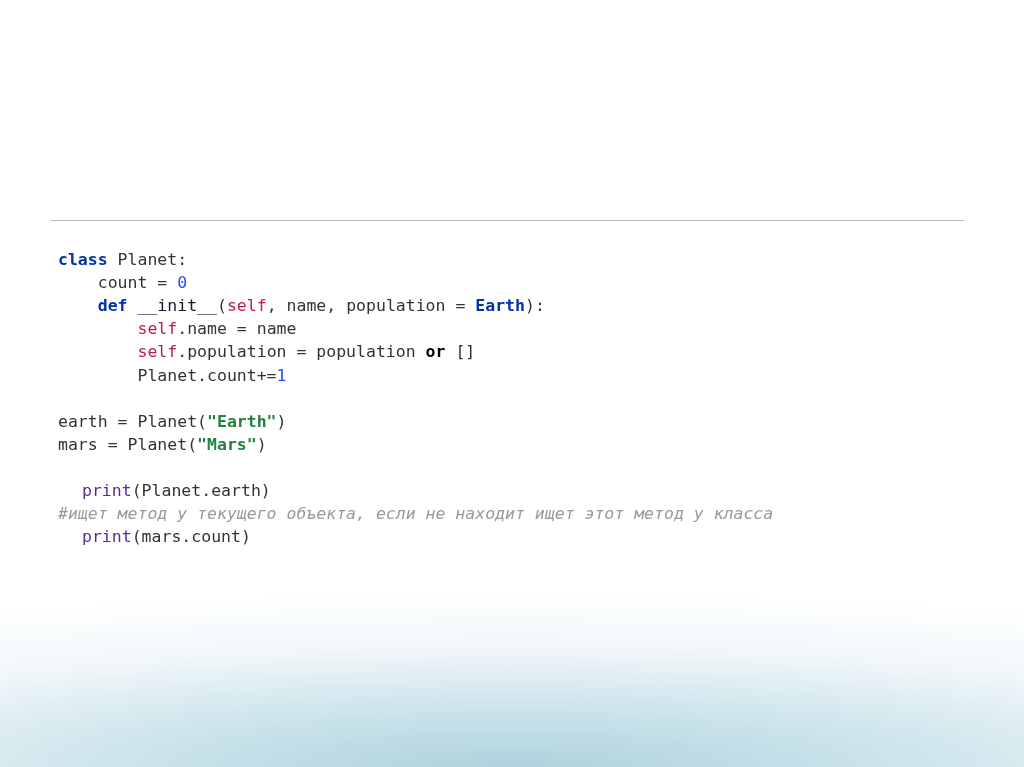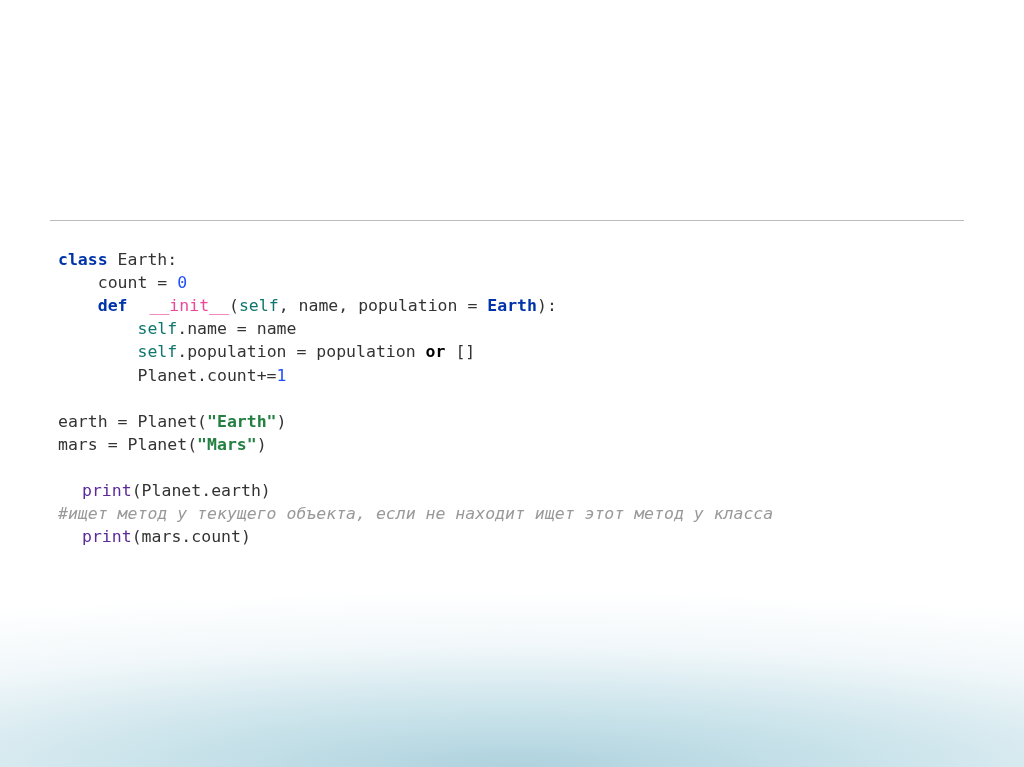--- a/index.html
+++ b/index.html
@@ -56,7 +56,7 @@
 <body>
 
 <div class="code-container">
-<span><span class="kw">class</span> <span class="name">Earth:</span></span>
+<span><span class="kw">class</span> <span class="name">Planet:</span></span>
 <span>    <span class="name">count = </span><span class="num">0</span></span>
 <span>    <span class="def">def</span> <span class="dunder">__init__</span><span class="op">(</span><span class="self">self</span><span class="name">, name, population = </span><span class="none">Earth</span><span class="op">):</span></span>
 <span>        <span class="self">self</span><span class="name">.name = name</span></span>

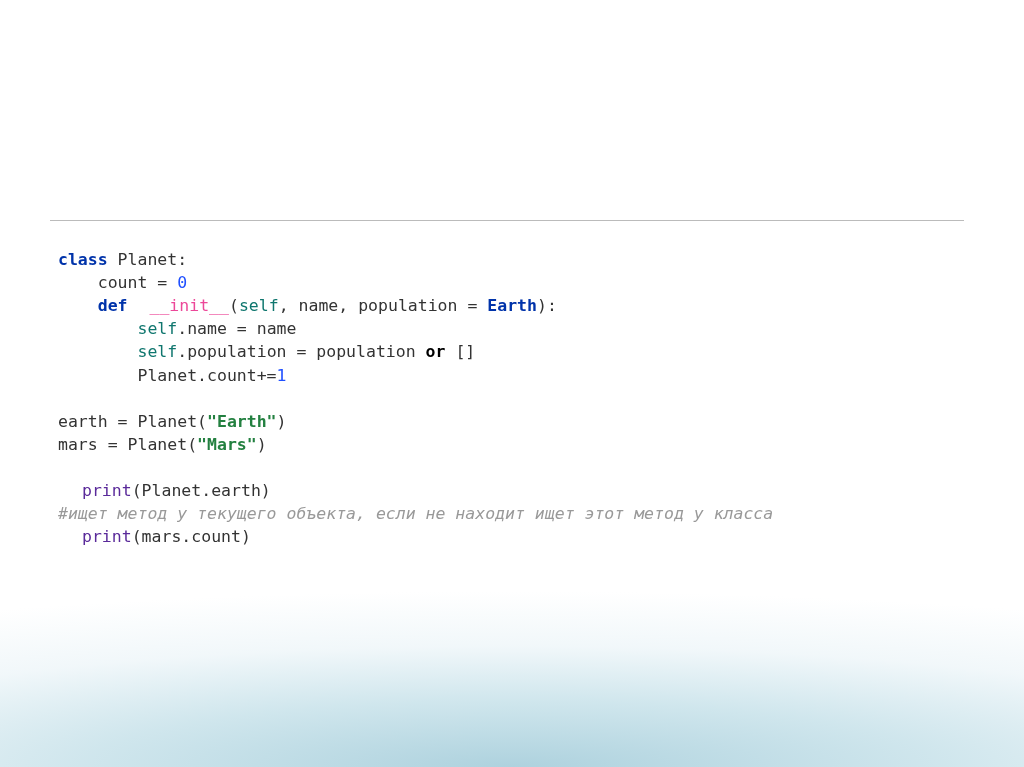--- a/index.html
+++ b/index.html
@@ -41,7 +41,7 @@
   }
   .kw { color: #0033aa; font-weight: bold; margin-top: 34px; }
   .name { color: #333; }
-  .dunder { color: #ec4899; margin-left: 12px; }
+  .dunder { color: #0f172a; }
   .self { color: #0f766e; }
   .str { color: #238040; font-weight: bold; }
   .num { color: #2050ff; }

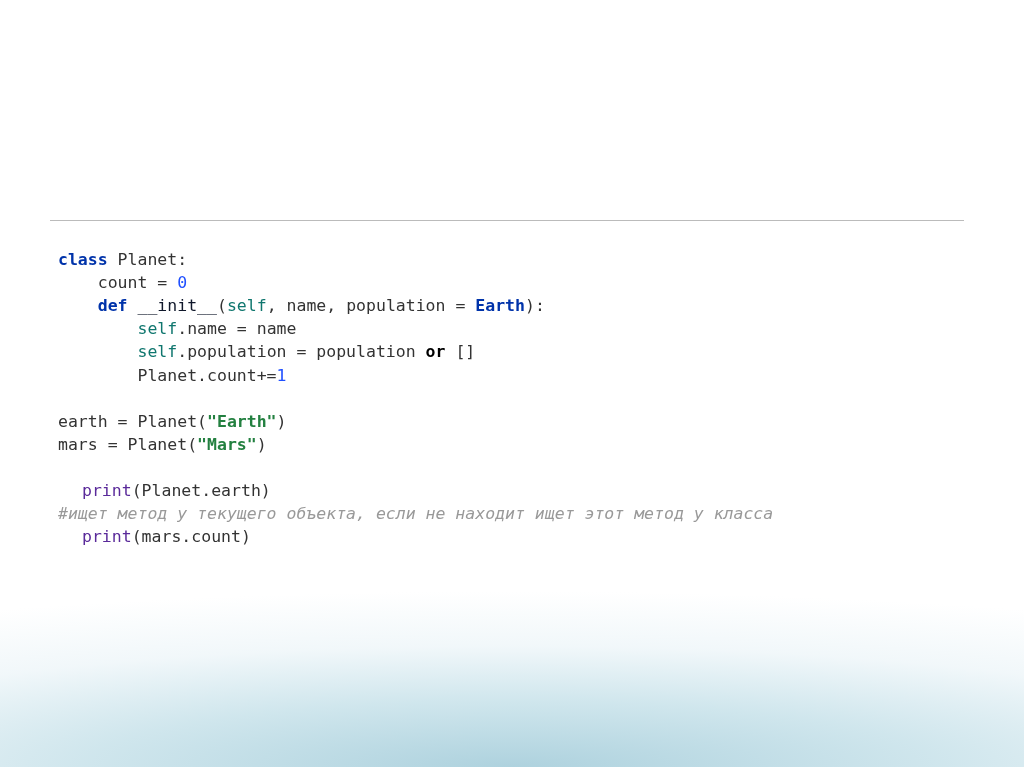--- a/index.html
+++ b/index.html
@@ -42,7 +42,7 @@
   .kw { color: #0033aa; font-weight: bold; margin-top: 34px; }
   .name { color: #333; }
   .dunder { color: #0f172a; }
-  .self { color: #0f766e; }
+  .self { color: #be185d; }
   .str { color: #238040; font-weight: bold; }
   .num { color: #2050ff; }
   .builtin { color: #5a2a9a; margin-left: 24px; }

